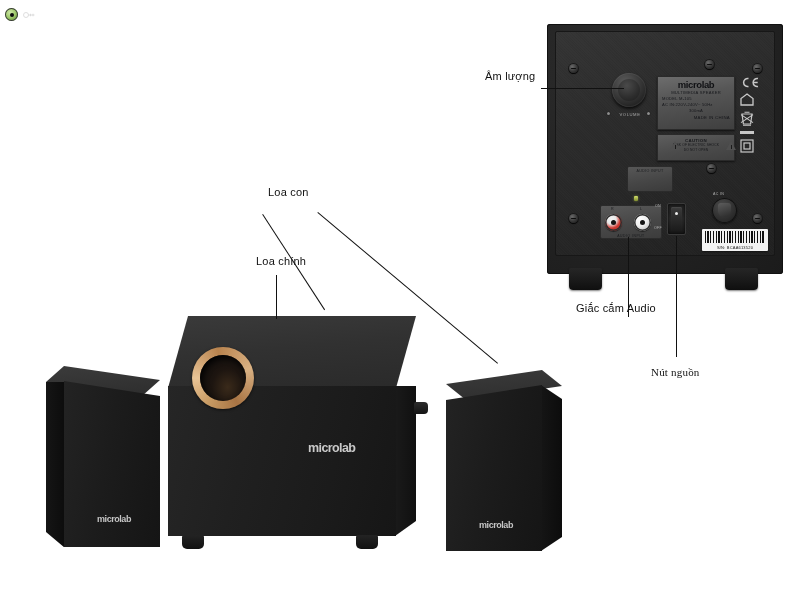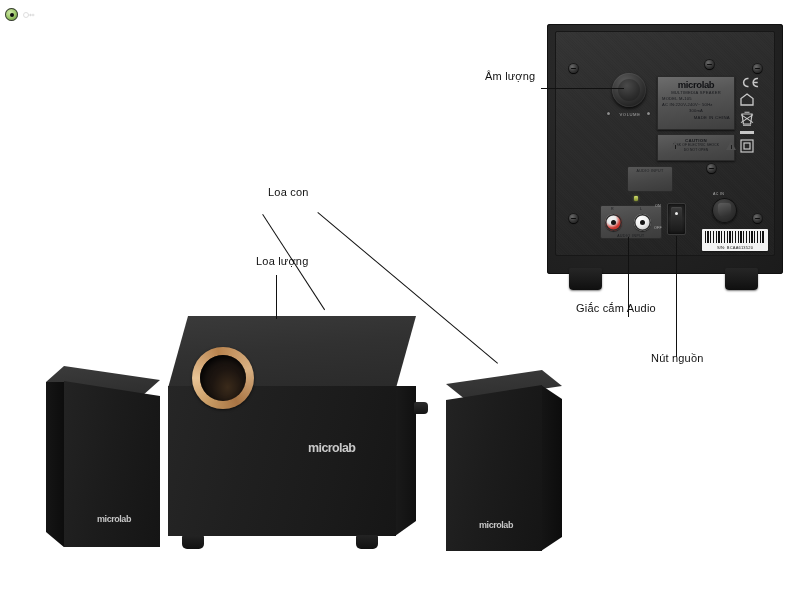--- a/index.html
+++ b/index.html
@@ -400,7 +400,7 @@
 
   <div class="anno" style="left:485px;top:70px;">Âm lượng</div>
   <div class="anno" style="left:268px;top:186px;">Loa con</div>
-  <div class="anno" style="left:256px;top:255px;">Loa lượng</div>
+  <div class="anno" style="left:256px;top:255px;">Loa chính</div>
   <div class="anno" style="left:576px;top:302px;">Giắc cắm Audio</div>
   <div class="anno" style="left:651px;top:352px;">Nút nguồn</div>
 

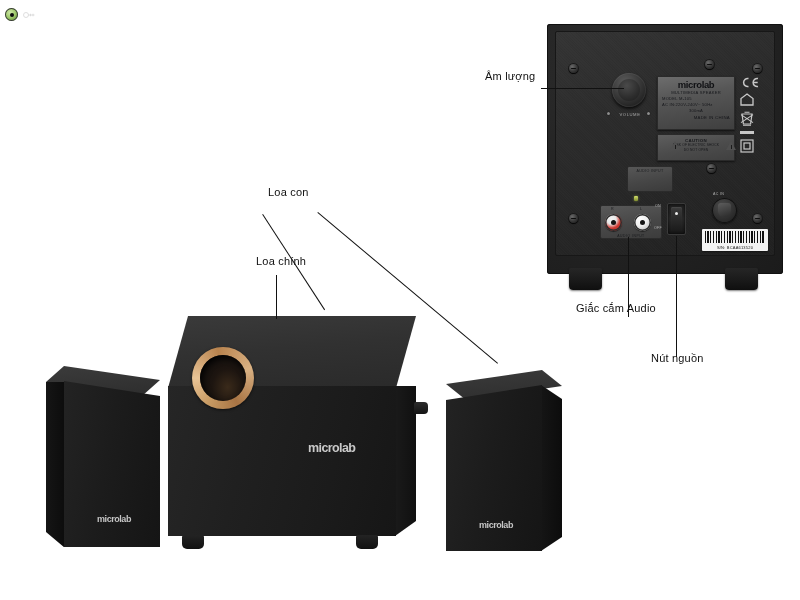--- a/index.html
+++ b/index.html
@@ -402,7 +402,7 @@
   <div class="anno" style="left:268px;top:186px;">Loa con</div>
   <div class="anno" style="left:256px;top:255px;">Loa chính</div>
   <div class="anno" style="left:576px;top:302px;">Giắc cắm Audio</div>
-  <div class="anno" style="left:651px;top:352px;">Nút nguồn</div>
+  <div class="anno" style="left:651px;top:366px;font-family:Liberation Serif, serif;">Nút nguồn</div>
 
 </div>
 

